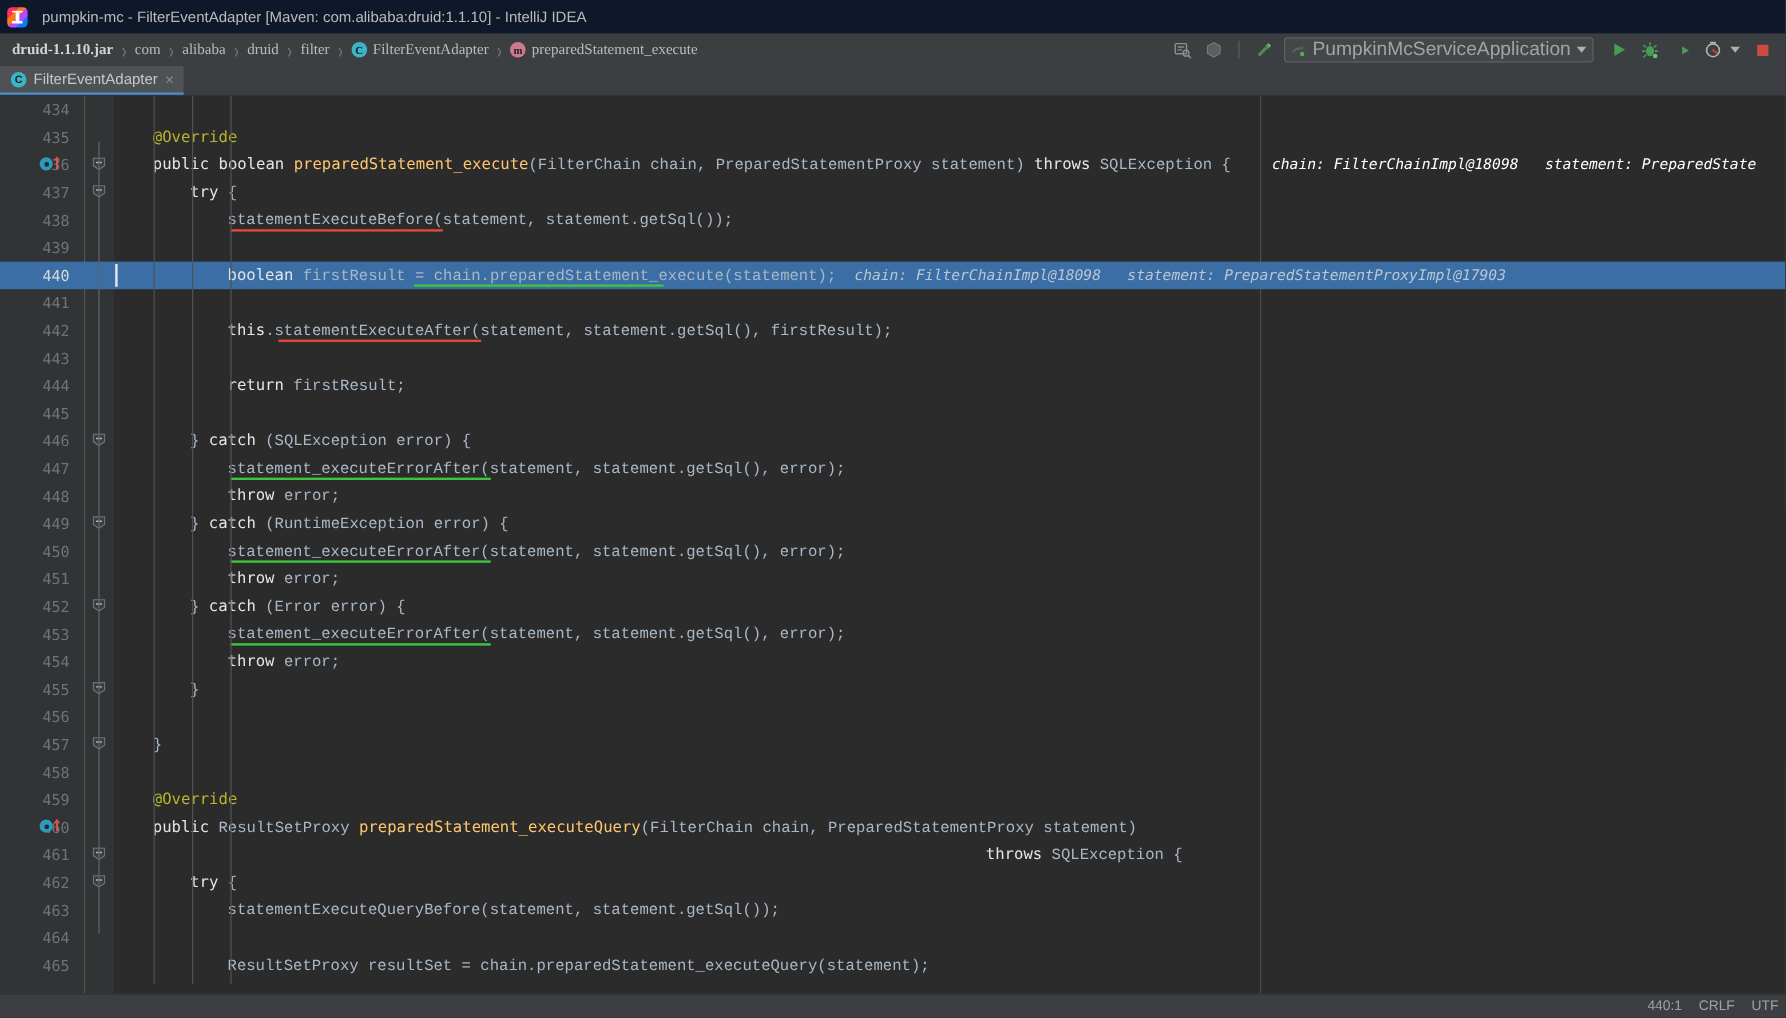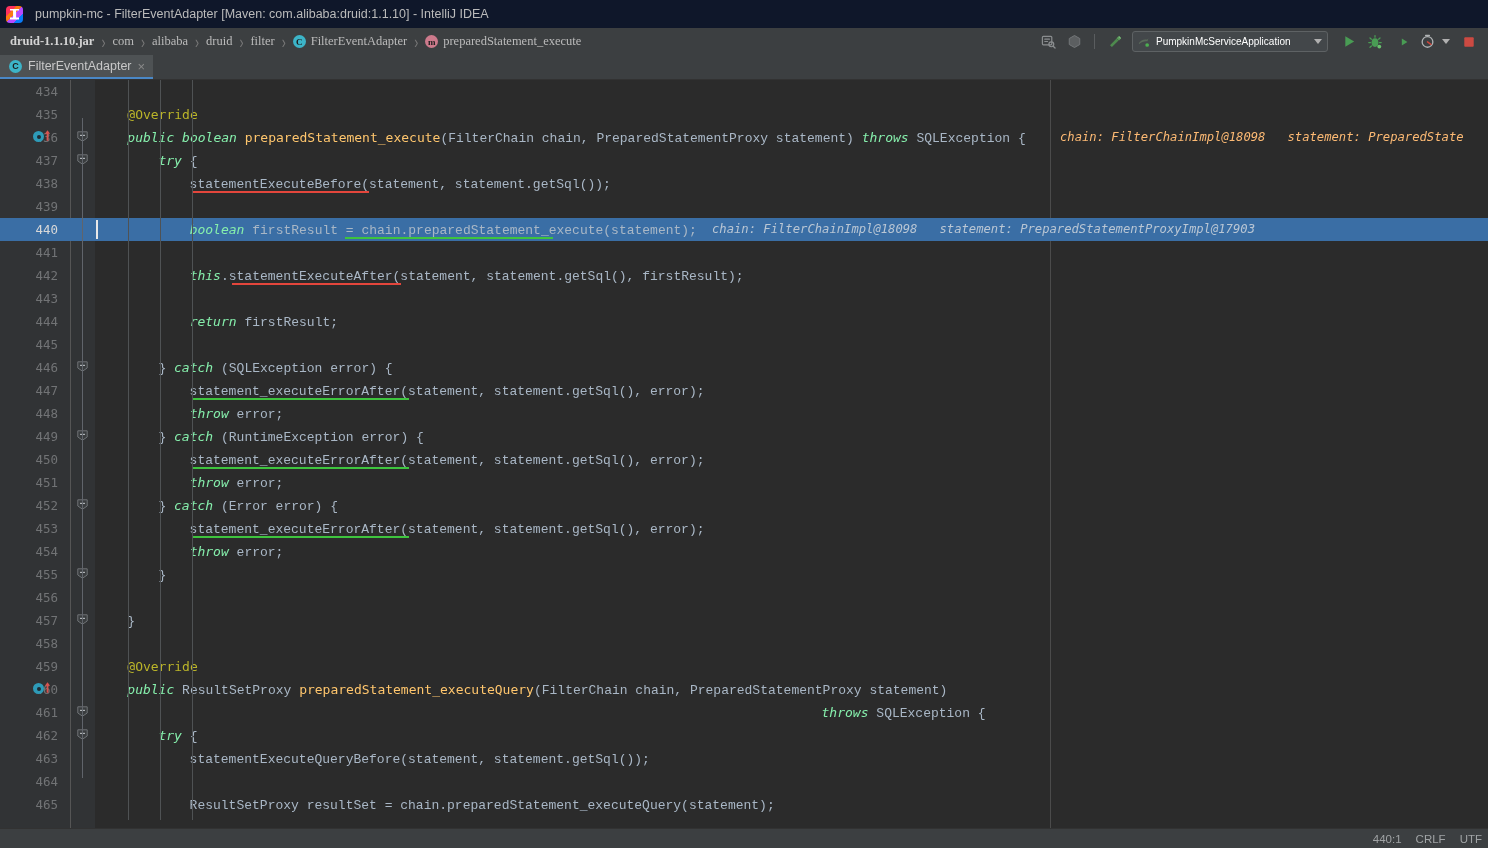--- a/index.html
+++ b/index.html
@@ -81,7 +81,7 @@
     padding: 0 5px 0 4px; gap: 5px;
     margin: 0 6px 0 2px; cursor: pointer;
   }
-  #run-config-label { font-size: 10px; color: #ffffff; white-space: nowrap; flex: 1; }
+  #run-config-label { font-size: 16px; color: #a3a3a3; white-space: nowrap; flex: 1; }
   .caret-dn {
     width: 0; height: 0;
     border-left: 4px solid transparent; border-right: 4px solid transparent;

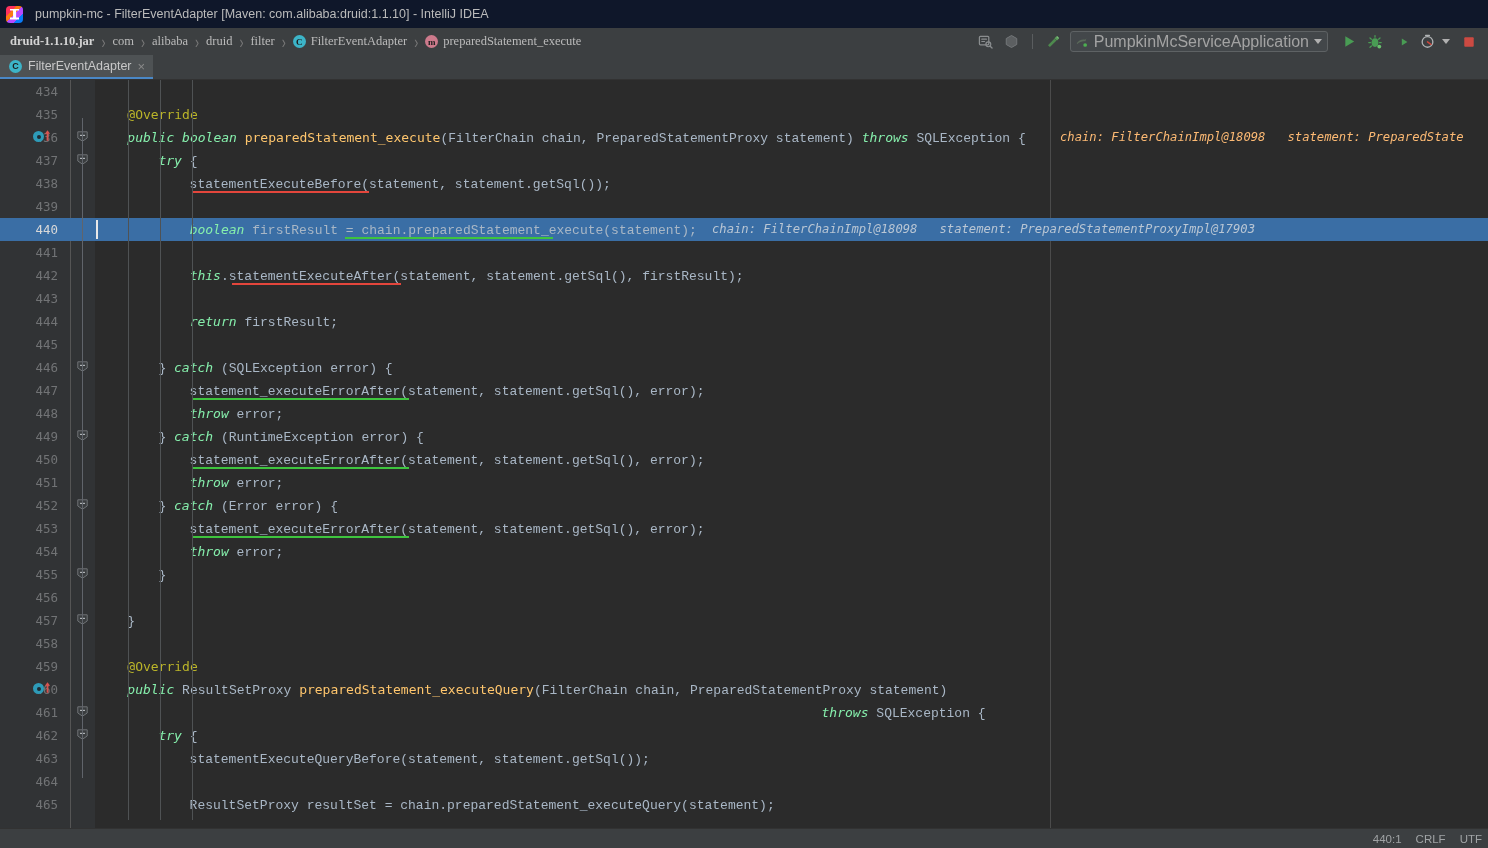--- a/index.html
+++ b/index.html
@@ -175,7 +175,7 @@
   .line.sel .hint { color: #b9c6d4; }
 
   
-  .kw   { color: #86efac; font-style: italic; }
+  .kw   { color: #e5e5e5; }
   .ann  { color: #bbb529; }
   .fn   { color: #ffc66d; }
   .txt  { color: #a9b7c6; font-family: Liberation Mono, monospace; }

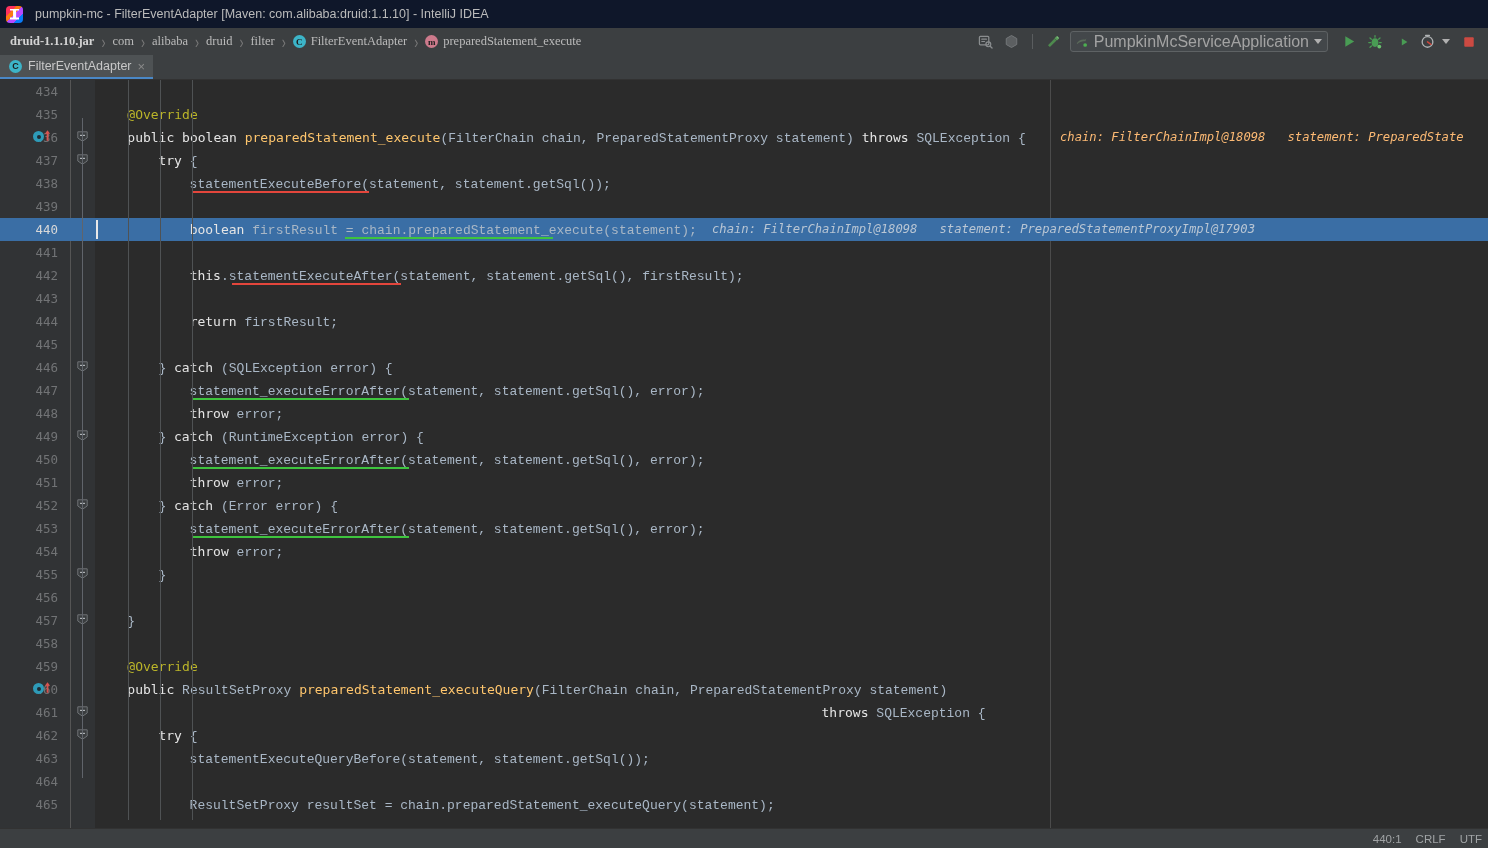--- a/index.html
+++ b/index.html
@@ -169,7 +169,7 @@
     height: 23px; line-height: 23px;
     font-family: "DejaVu Sans Mono", monospace;
     font-size: 12.2px; font-style: italic;
-    color: #fdba74;
+    color: #ffffff;
     white-space: pre;
   }
   .line.sel .hint { color: #b9c6d4; }

